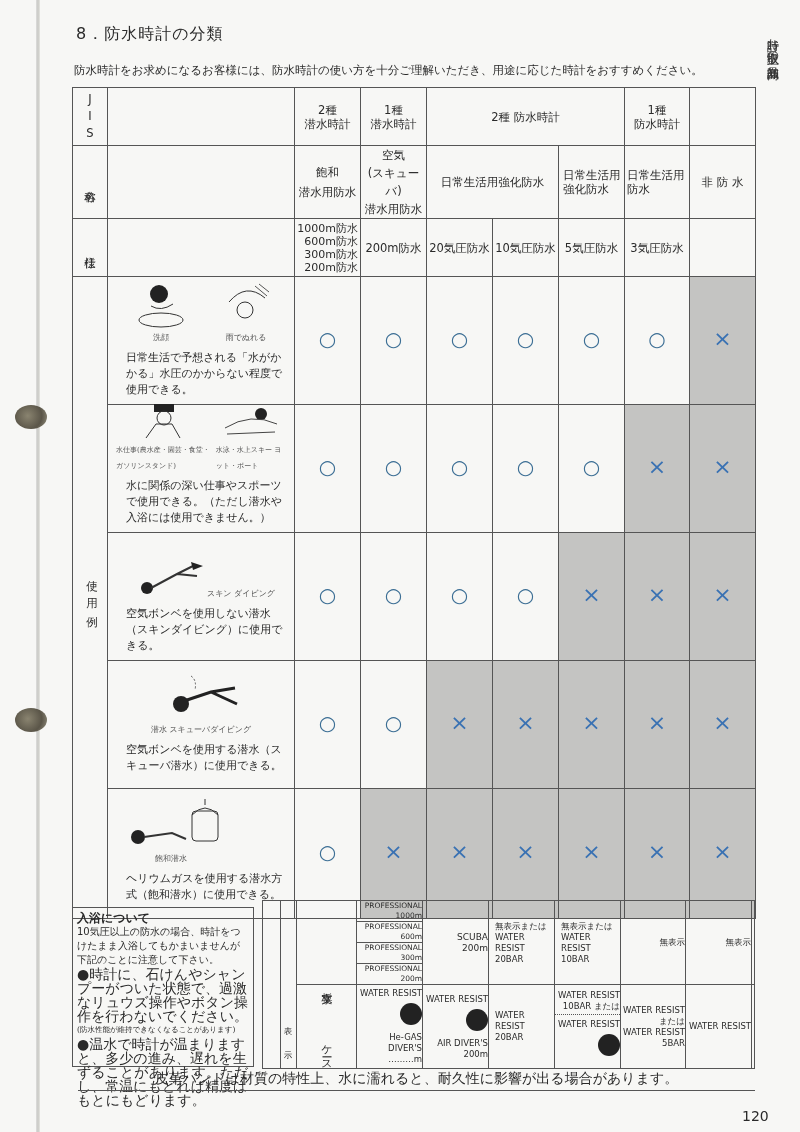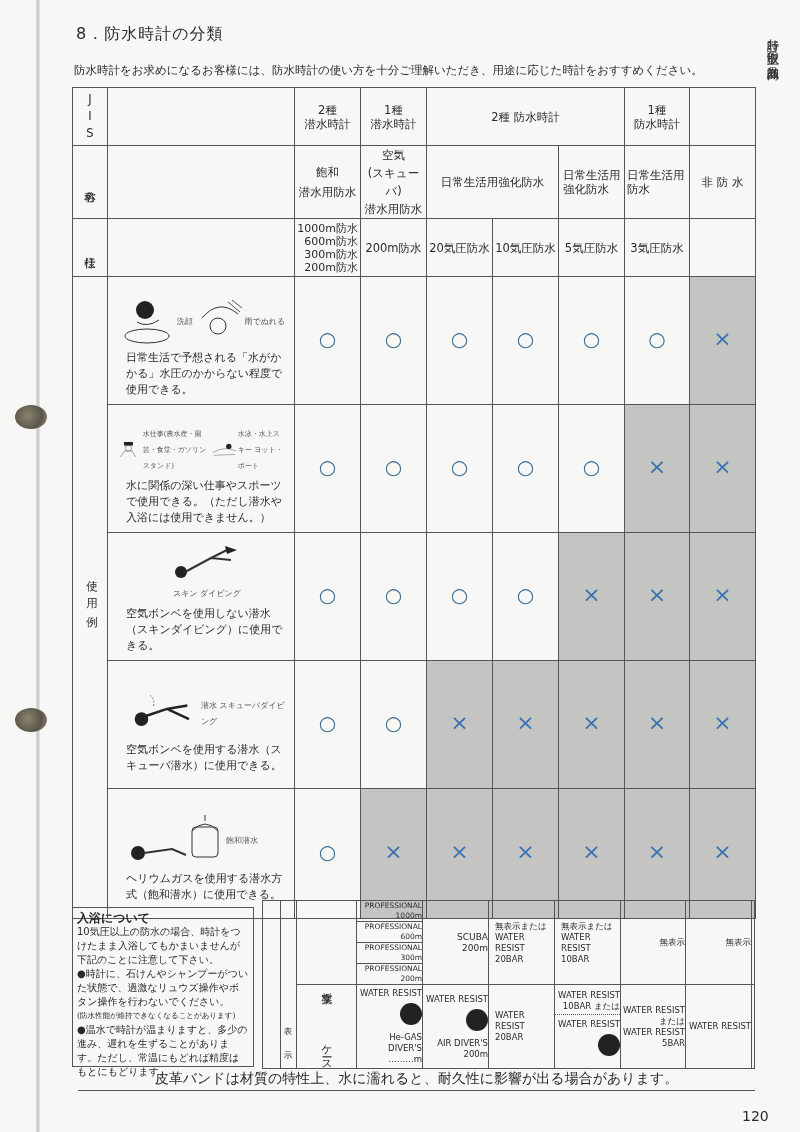--- a/index.html
+++ b/index.html
@@ -26,7 +26,7 @@
   .usage-cell{text-align:left !important;padding:4px 8px !important;font-size:11px !important;line-height:16px !important;}
   .illust{height:62px;display:flex;justify-content:space-around;align-items:flex-end;font-size:8px;color:#555;
           font-family:"DejaVu Serif","Liberation Serif",serif;}
-  .fig{display:flex;flex-direction:row;align-items:center;}
+  .fig{display:flex;flex-direction:column;align-items:center;}
   .fig svg{display:block;}
   .usage-text{margin-top:4px;margin-left:10px;}
 

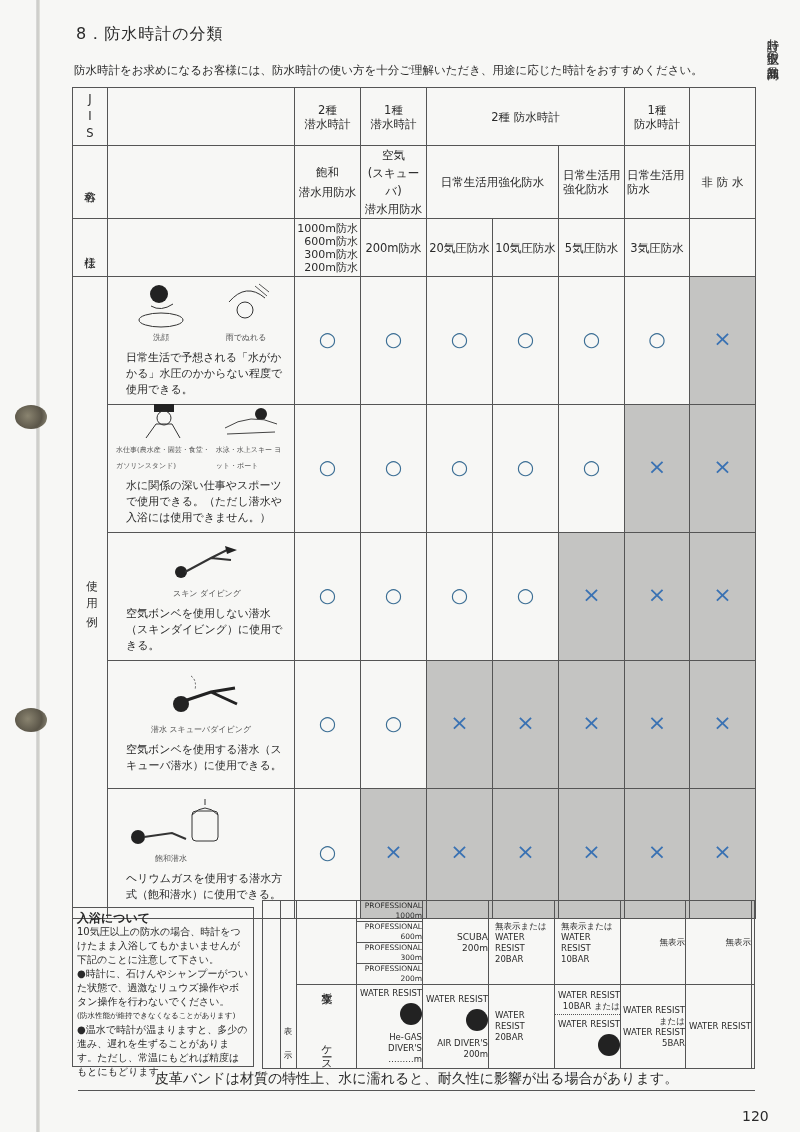--- a/index.html
+++ b/index.html
@@ -178,7 +178,7 @@
     <tr style="height:128px">
       <td class="usage-cell">
         <div class="illust" style="justify-content:center">
-          <div class="fig" style="flex-direction:column;align-items:flex-end">
+          <div class="fig" style="flex-direction:row;align-items:flex-end">
                 <svg width="80" height="44" viewBox="0 0 80 44">
                   <circle cx="20" cy="30" r="6" fill="#222"></circle>
                   <path d="M24 30 L50 16 L66 8 M50 16 L70 18" stroke="#333" stroke-width="2" fill="none"></path>

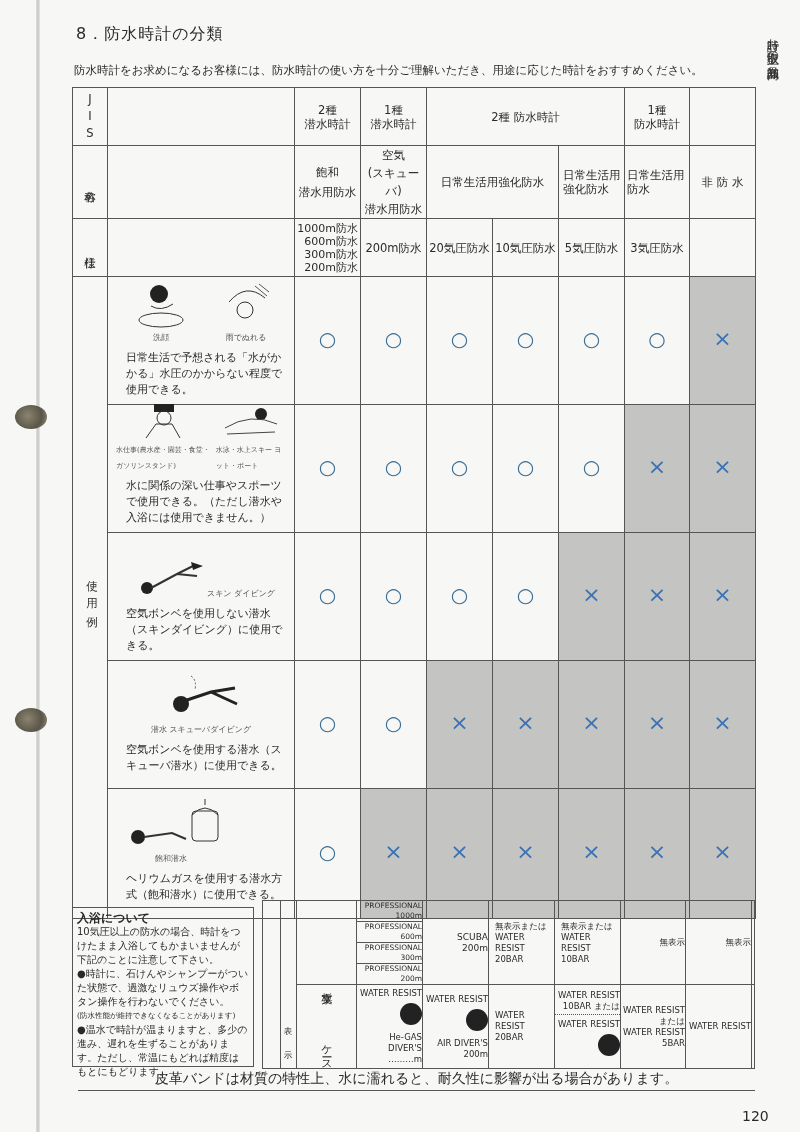--- a/index.html
+++ b/index.html
@@ -33,7 +33,7 @@
   .note-box{position:absolute;left:72px;top:907px;width:182px;height:160px;border:1px solid #555;
        font-size:10px;line-height:14px;padding:3px 4px;box-sizing:border-box;}
   .note-title{font-size:12px;font-weight:bold;}
-  .note-small{font-family:"DejaVu Serif","Liberation Serif",serif;font-size:10px;line-height:14px;}
+  .note-small{font-family:"DejaVu Serif","Liberation Serif",serif;font-size:14px;line-height:14px;}
   table.disp{position:absolute;left:262px;top:900px;border-collapse:collapse;table-layout:fixed;width:493px;height:168px;}
   table.disp td{border:1px solid #555;padding:0;text-align:right;vertical-align:middle;font-size:8.5px;line-height:11px;}
   .vert{writing-mode:vertical-rl;font-size:13px;letter-spacing:2px;}

